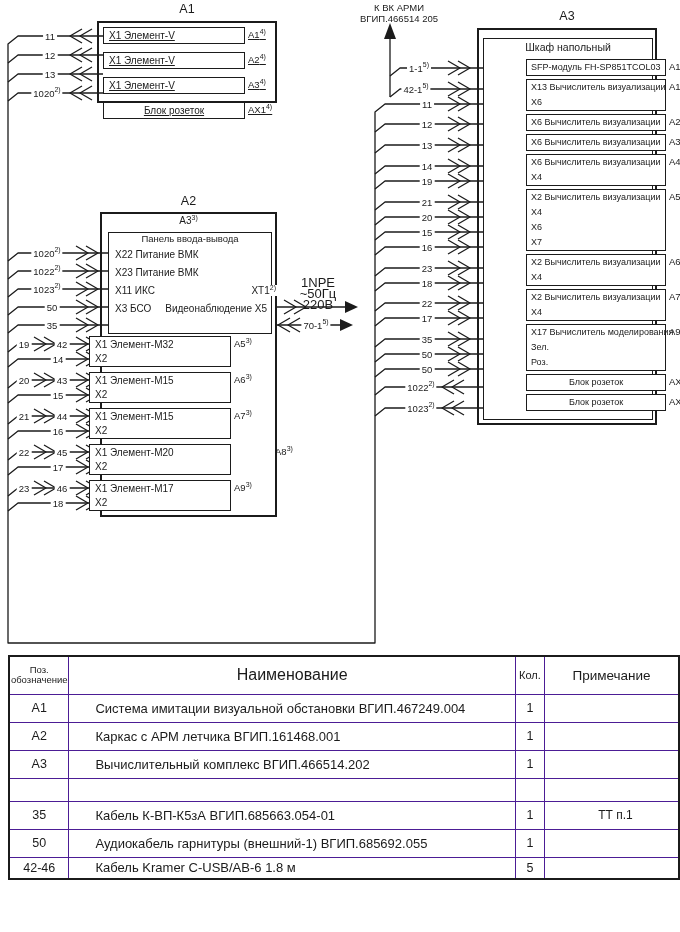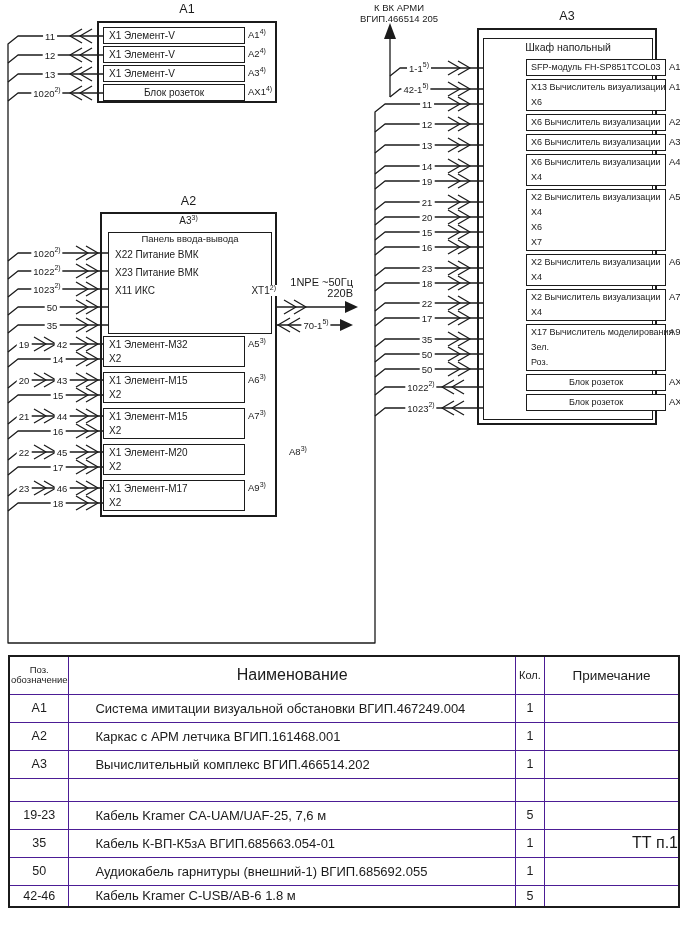--- a/index.html
+++ b/index.html
@@ -15,7 +15,7 @@
   .wl{position:absolute;transform:translate(-50%,-50%);background:#fff;padding:0 2px;
       font-size:9.5px;line-height:11px;white-space:nowrap;}
   sup{font-size:7px;line-height:0;}
-  .rline{display:flex;align-items:flex-start;margin-bottom:2px;}
+  .rline{display:flex;align-items:flex-start;margin-bottom:8px;text-decoration:underline;}
   .rowbox{width:142px;height:17px;box-sizing:border-box;border:1.4px solid #1b1b1b;background:#fff;
           display:flex;align-items:center;padding-left:5px;font-size:10px;white-space:nowrap;}
   .ref{margin-left:3px;font-size:9.5px;white-space:nowrap;line-height:11px;padding-top:2px;}

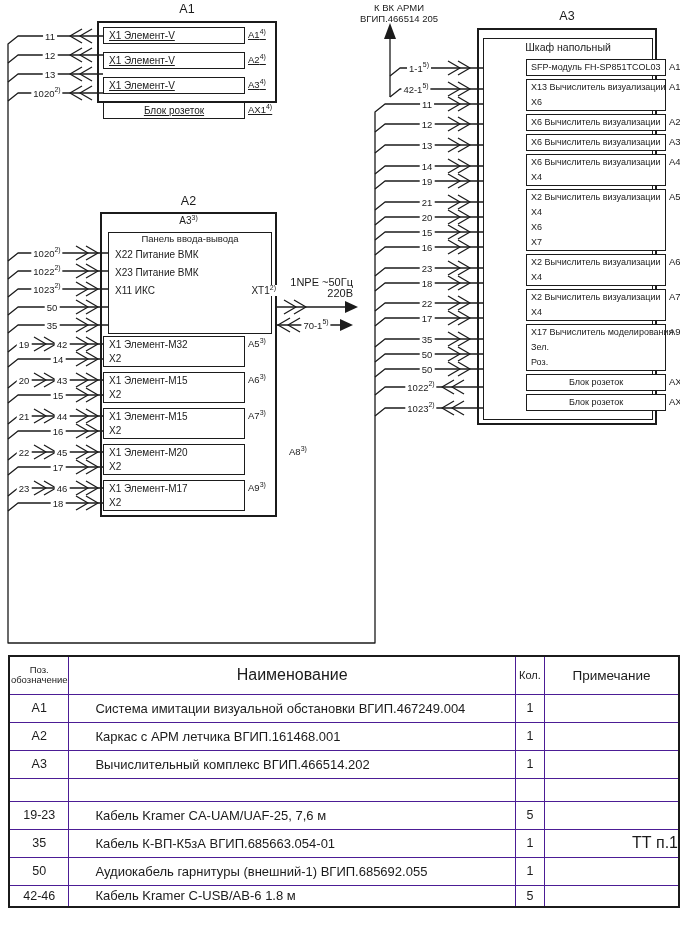--- a/index.html
+++ b/index.html
@@ -162,7 +162,7 @@
     <div>ВГИП.466514 205</div>
   </div>
 
-  <div class="small-c" style="left:283px;top:277px;width:70px;font-size:11px;text-align:right;">
+  <div class="small-c" style="left:283px;top:277px;width:70px;font-size:13px;">
     <div>1NPE ~50Гц</div>
     <div>220В</div>
   </div>

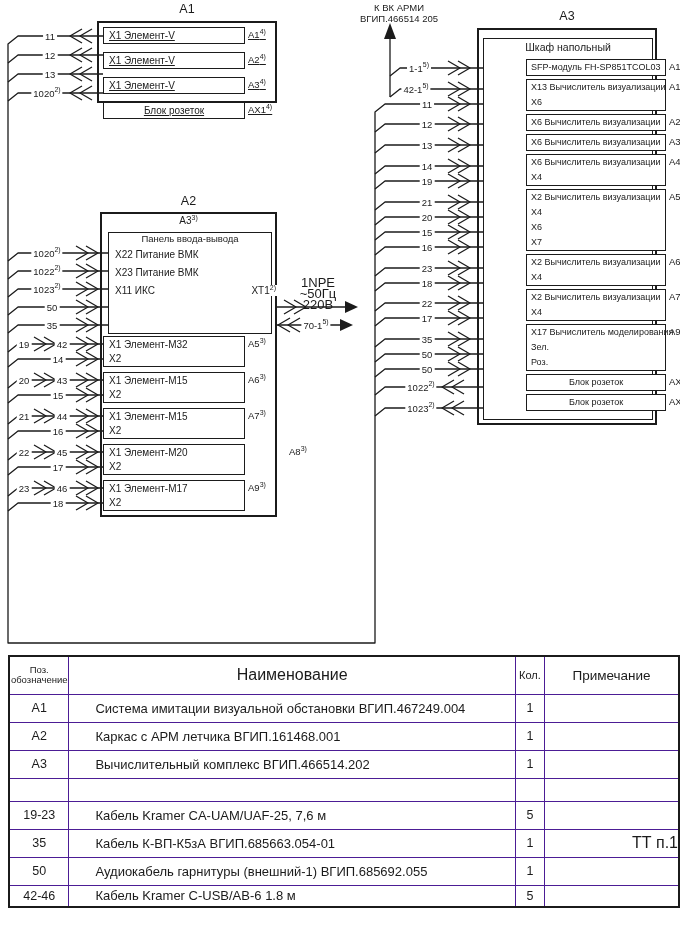--- a/index.html
+++ b/index.html
@@ -204,6 +204,11 @@
         <span class="grow"></span>
         <span style="margin-right:-10px;background:#fff;padding:0 1px;"><span>XT1</span><sup>2)</sup></span>
       </div>
+    <div class="prow">
+        <span>X3  БСО</span>
+        <span class="grow"></span>
+        <span>Видеонаблюдение  X5</span>
+      </div>
   </div>
   <div style="position:absolute;left:103px;top:336px;display:flex;flex-direction:column;gap:5px;">
     <div style="display:flex;">

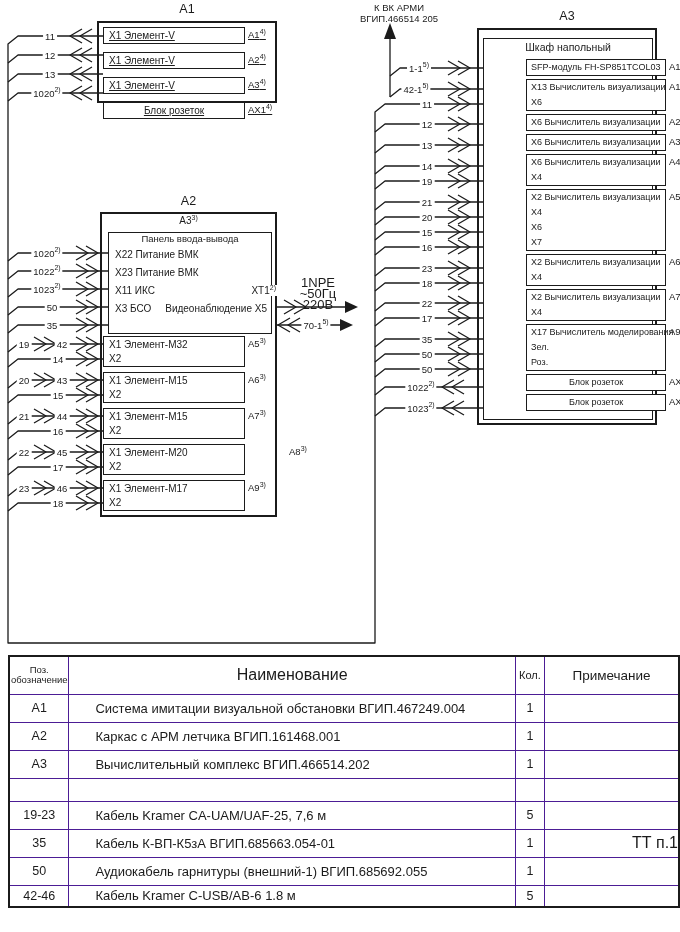--- a/index.html
+++ b/index.html
@@ -210,7 +210,7 @@
         <span>Видеонаблюдение  X5</span>
       </div>
   </div>
-  <div style="position:absolute;left:103px;top:336px;display:flex;flex-direction:column;gap:5px;">
+  <div style="position:absolute;left:89px;top:336px;display:flex;flex-direction:column;gap:5px;">
     <div style="display:flex;">
         <div class="ubox">
           <div>X1  Элемент-М32</div>

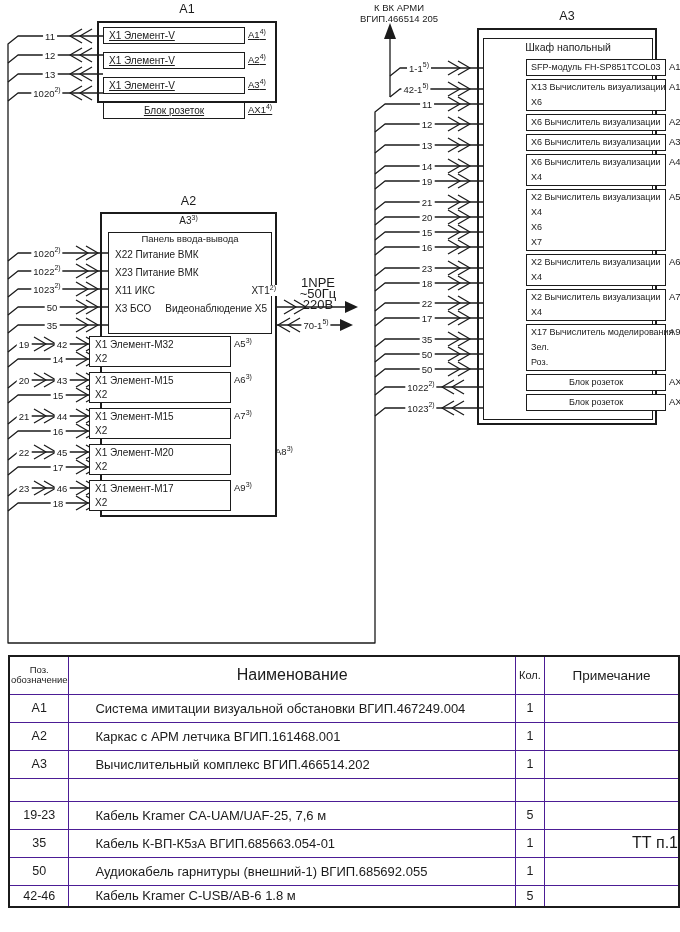--- a/index.html
+++ b/index.html
@@ -426,12 +426,6 @@
             <td class="c-note"></td>
           </tr>
         <tr>
-            <td class="c-pos">19-23</td>
-            <td class="c-name">Кабель Kramer CA-UAM/UAF-25, 7,6 м</td>
-            <td class="c-qty">5</td>
-            <td class="c-note"></td>
-          </tr>
-        <tr>
             <td class="c-pos">35</td>
             <td class="c-name">Кабель К-ВП-К5зА ВГИП.685663.054-01</td>
             <td class="c-qty">1</td>

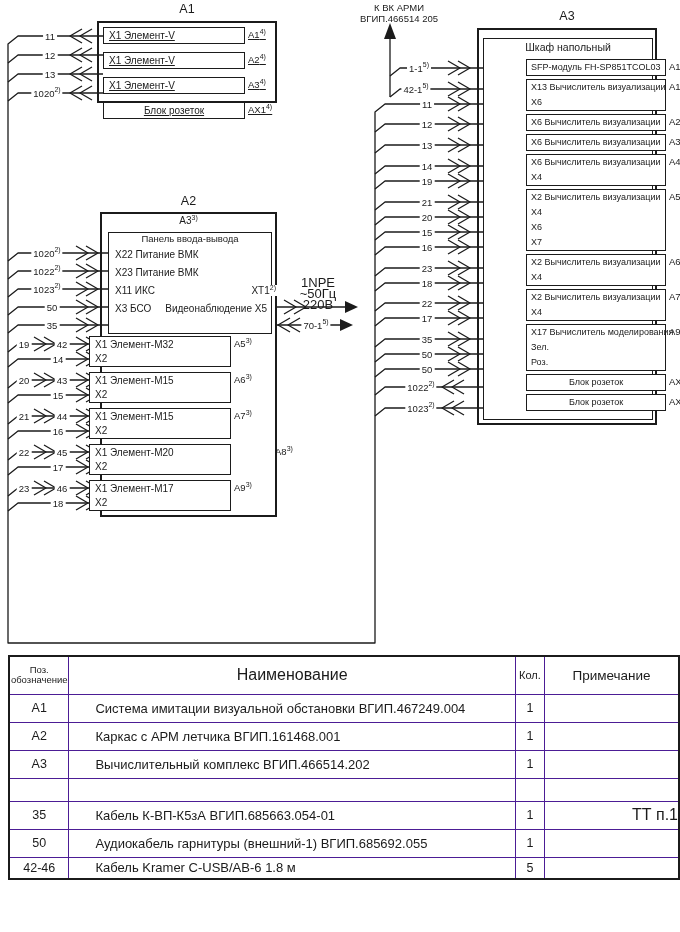--- a/index.html
+++ b/index.html
@@ -35,7 +35,7 @@
   .c-pos{width:59px;text-align:center;font-size:12.5px;}
   .c-name{width:434px;text-align:left;padding-left:26px;font-size:13px;}
   .c-qty{width:30px;text-align:center;font-size:12.5px;}
-  .c-note{width:141px;text-align:right;padding-left:8px;font-size:16px;}
+  .c-note{width:141px;text-align:center;padding-left:8px;font-size:12px;}
   thead tr{height:38px;}
   tbody tr{height:28px;}
   tr.empty{height:23px;}

